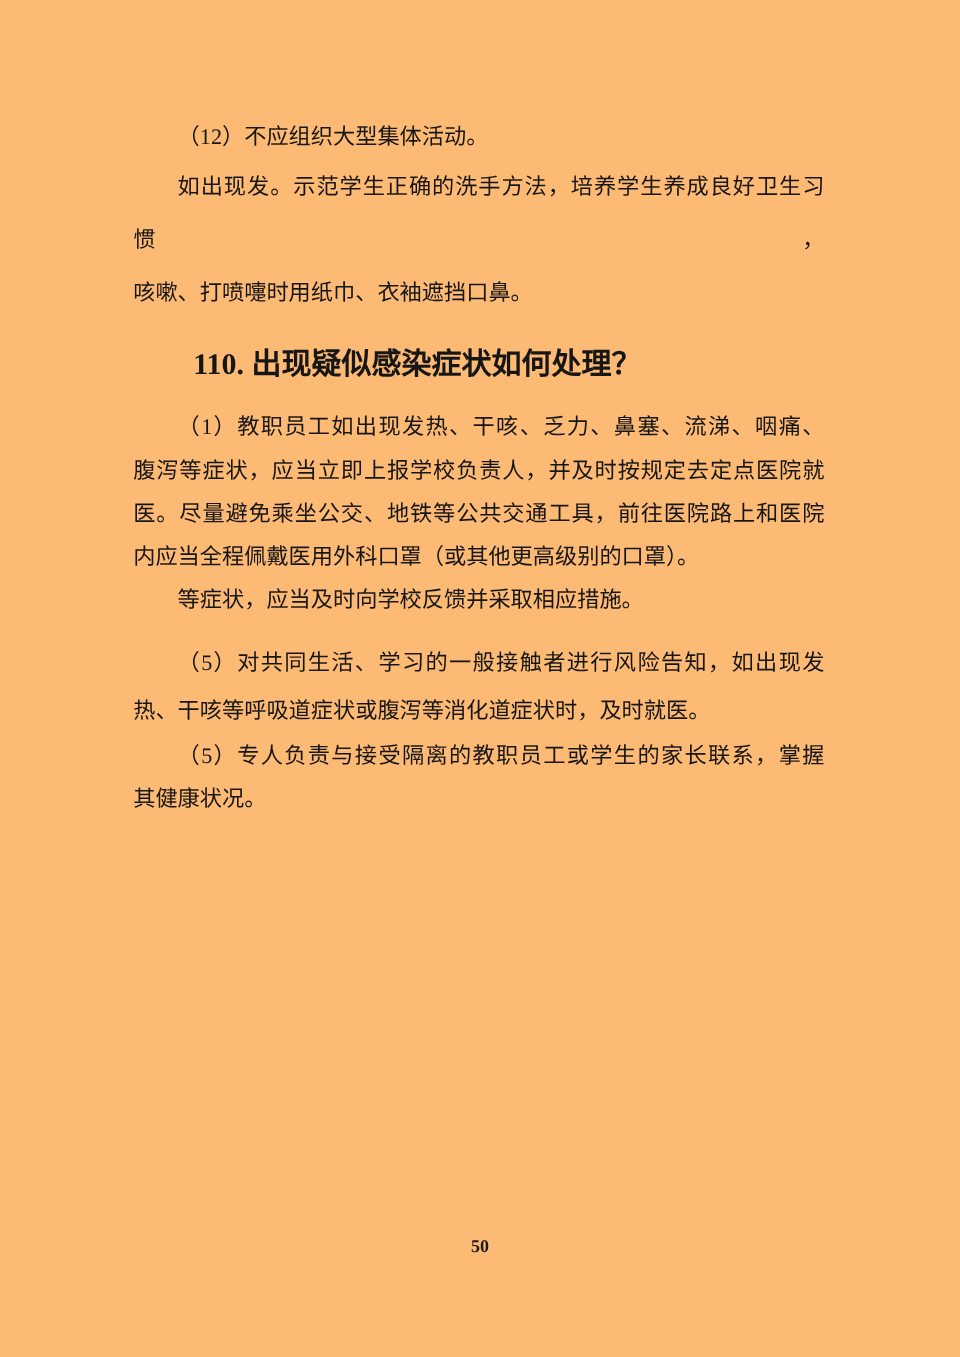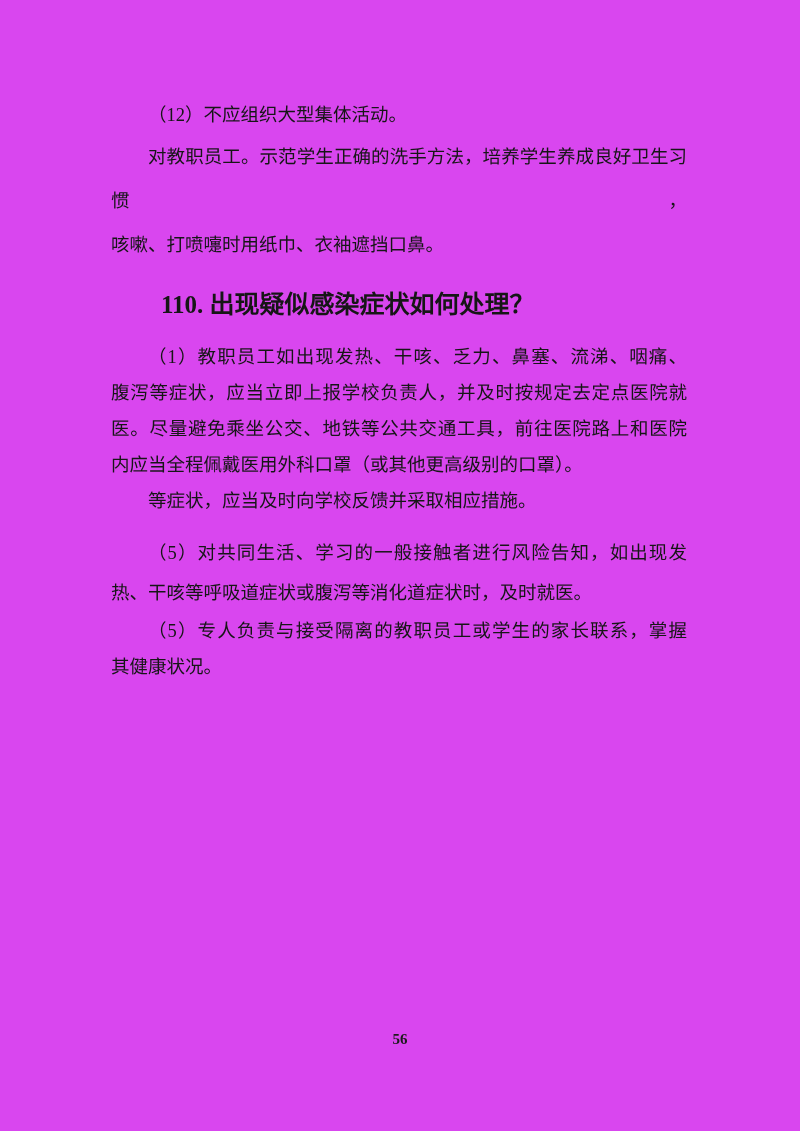--- a/index.html
+++ b/index.html
@@ -18,7 +18,7 @@
   .page {
     position: absolute;
     inset: 0;
-    background: #d946ef;
+    background: #fdba74;
   }
   .content {
     position: absolute;

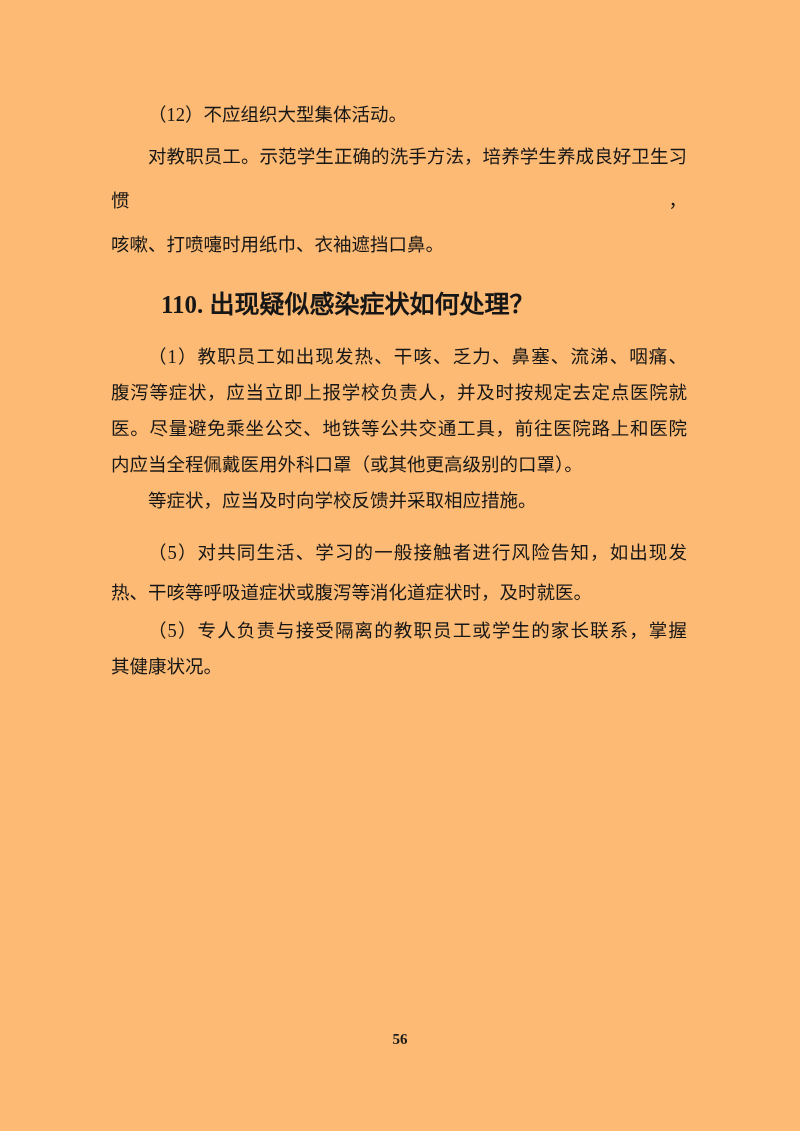--- a/index.html
+++ b/index.html
@@ -80,7 +80,7 @@
     </div>
 
     <div class="block b13">
-      <div class="line">对教职员工。示范学生正确的洗手方法，培养学生养成良好卫生习惯，</div>
+      <div class="line">如出现发。示范学生正确的洗手方法，培养学生养成良好卫生习惯，</div>
       <div class="line">咳嗽、打喷嚏时用纸巾、衣袖遮挡口鼻。</div>
     </div>
 

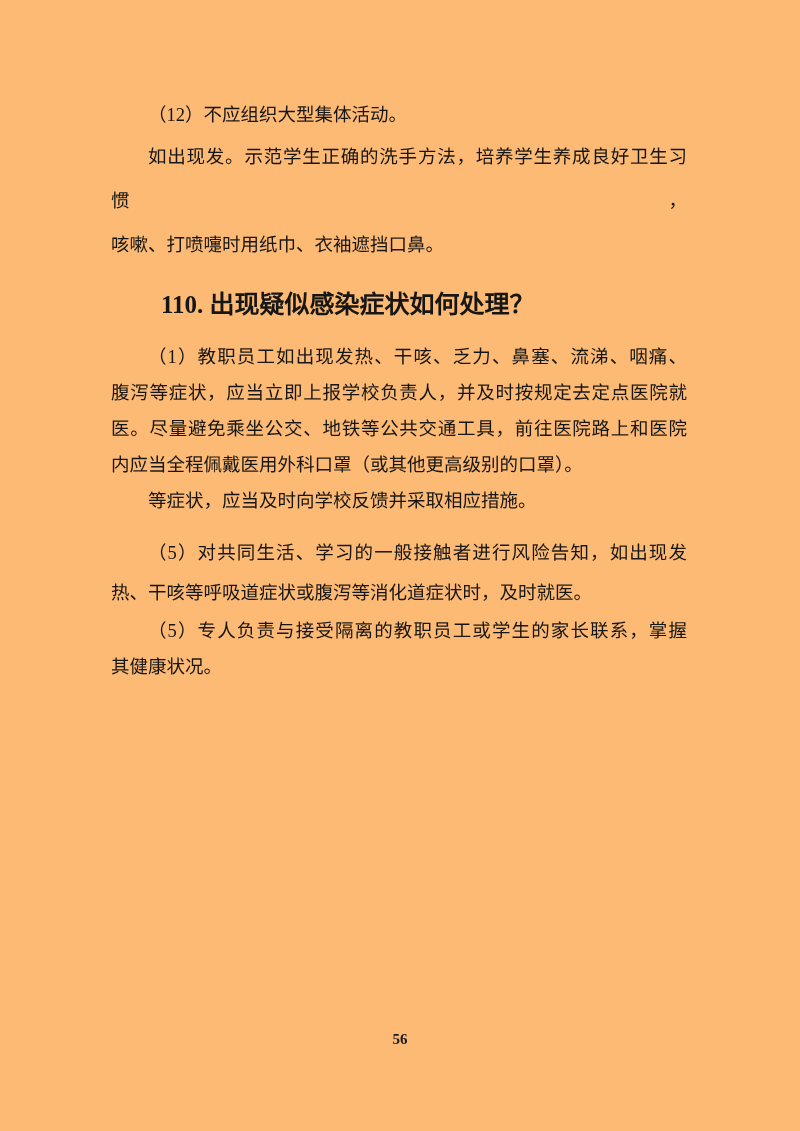--- a/index.html
+++ b/index.html
@@ -112,7 +112,7 @@
 
   </div>
 
-  <div class="page-number">56</div>
+  <div class="page-number">50</div>
 </div>
 
 </body></html>

